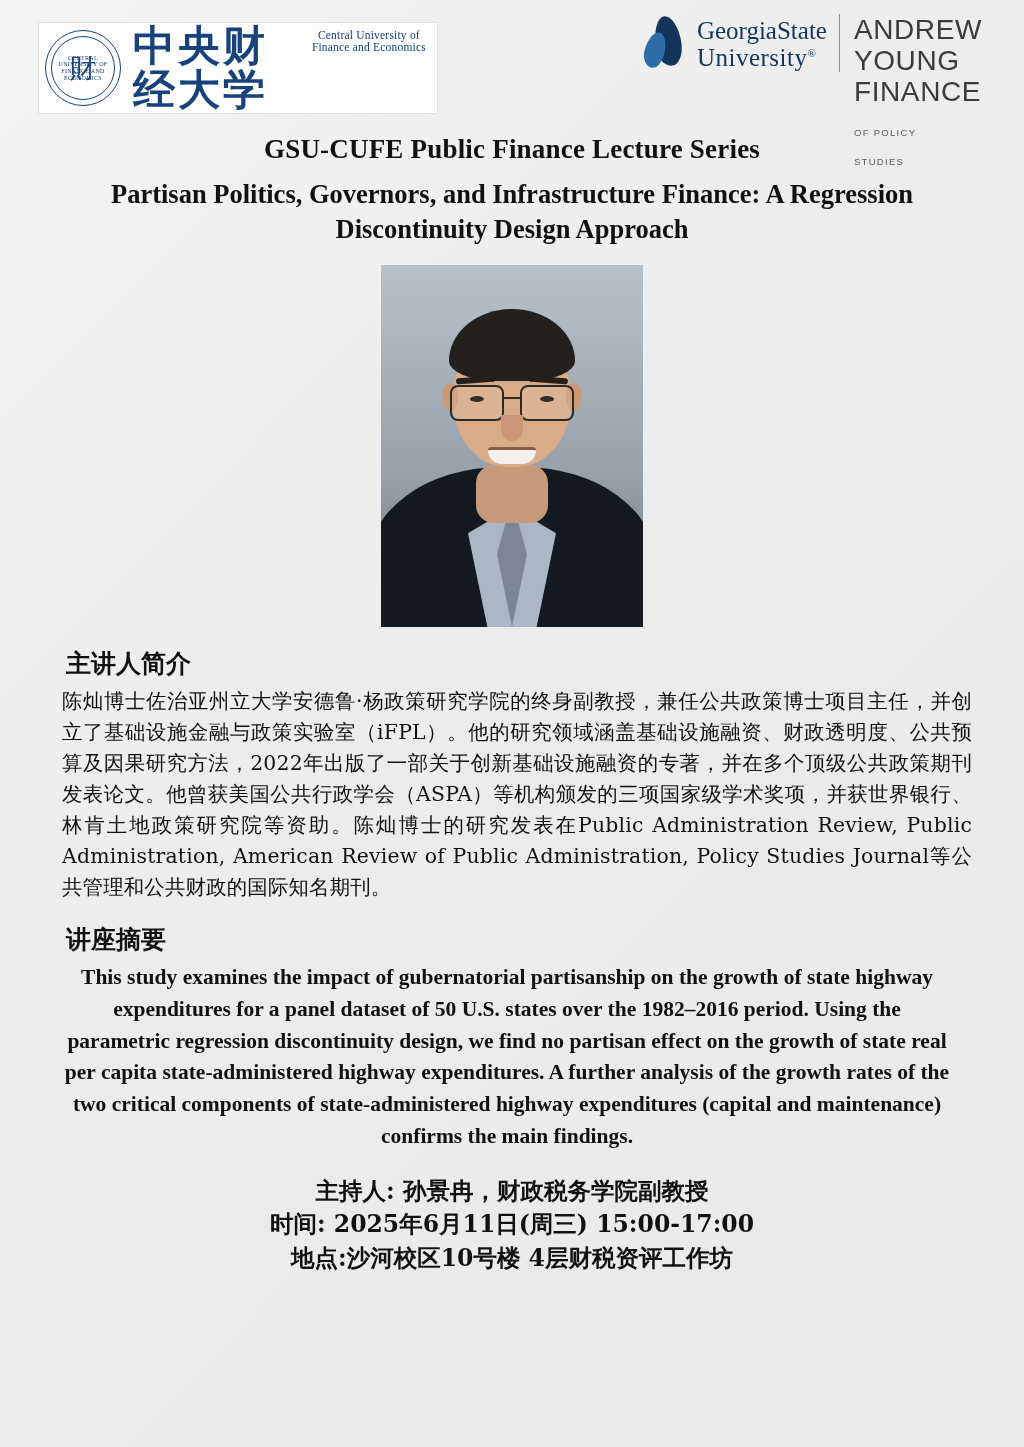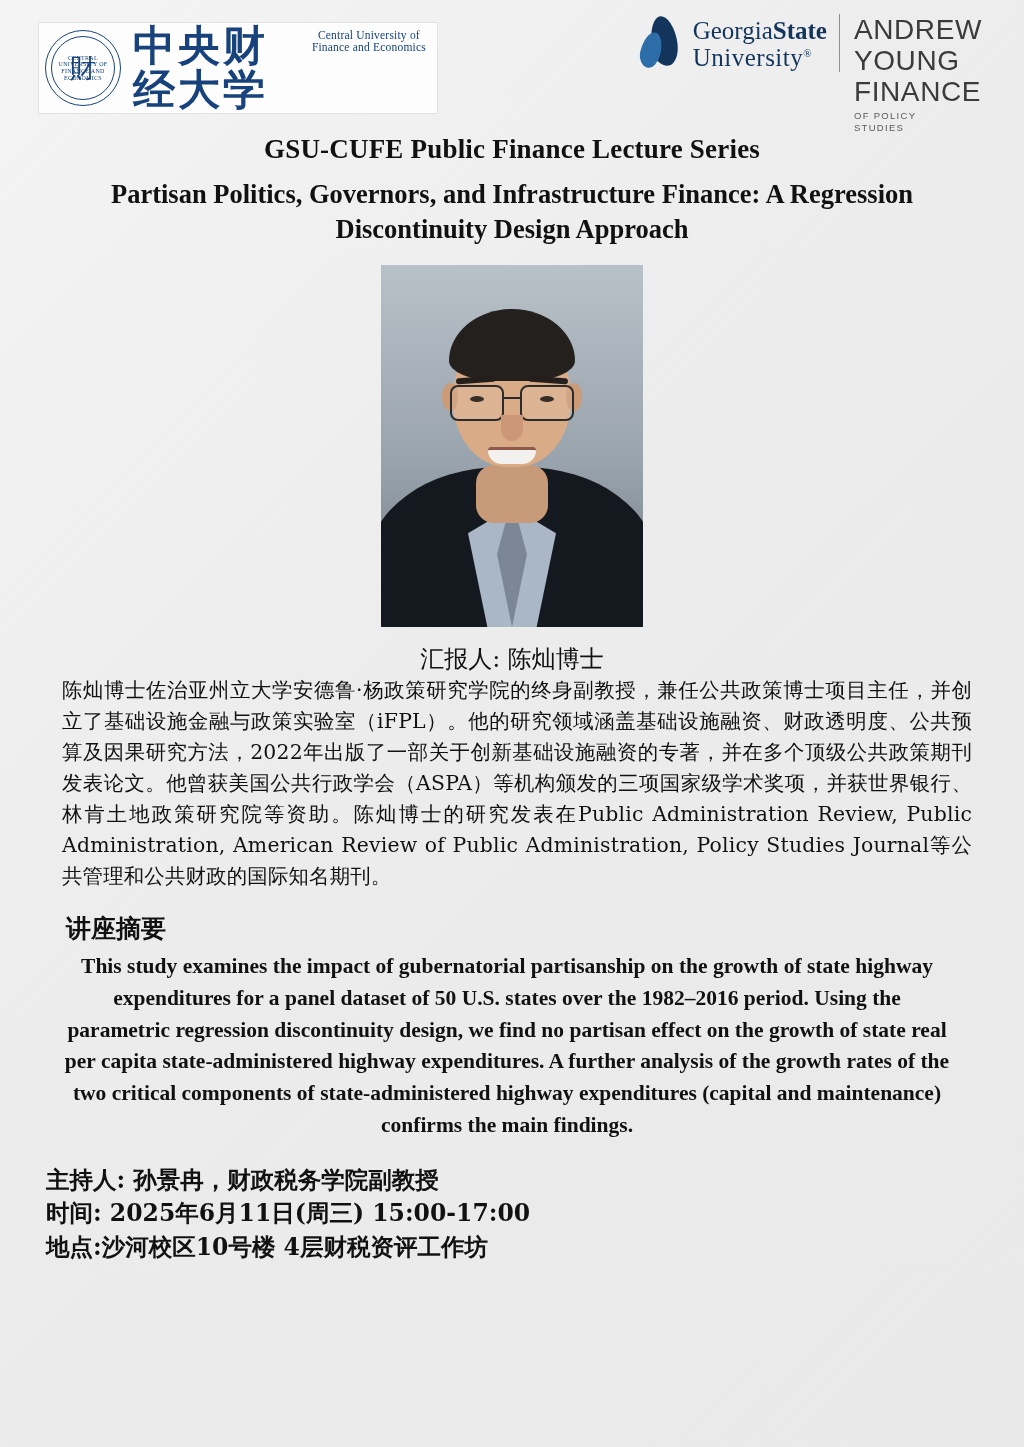--- a/index.html
+++ b/index.html
@@ -149,7 +149,7 @@
     font-size: 25px;
     color: #13355c;
   }
-  .gsu-words .l1 b { font-weight: 700; }
+  .gsu-words .l1 b { font-weight: 400; }
   .gsu-words .l2 {
     font-size: 25px;
     color: #13355c;

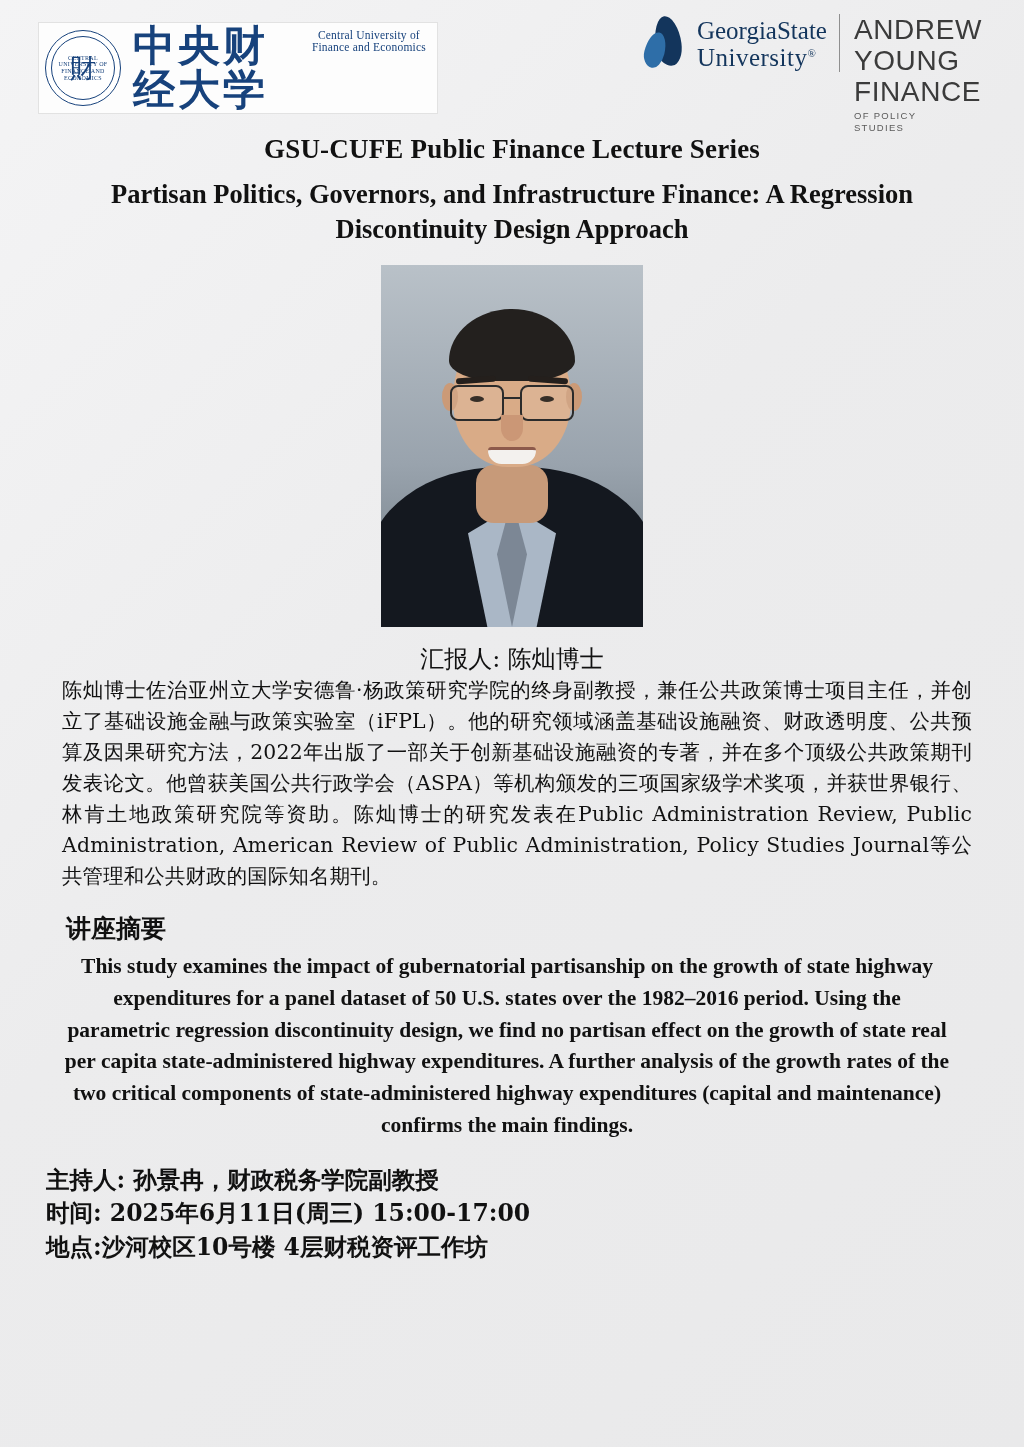--- a/index.html
+++ b/index.html
@@ -176,7 +176,7 @@
     font-size: 9.5px;
     color: #5a5a5a;
     letter-spacing: 1.3px;
-    margin-top: 2px;
+    margin-top: 19px;
   }
 
   

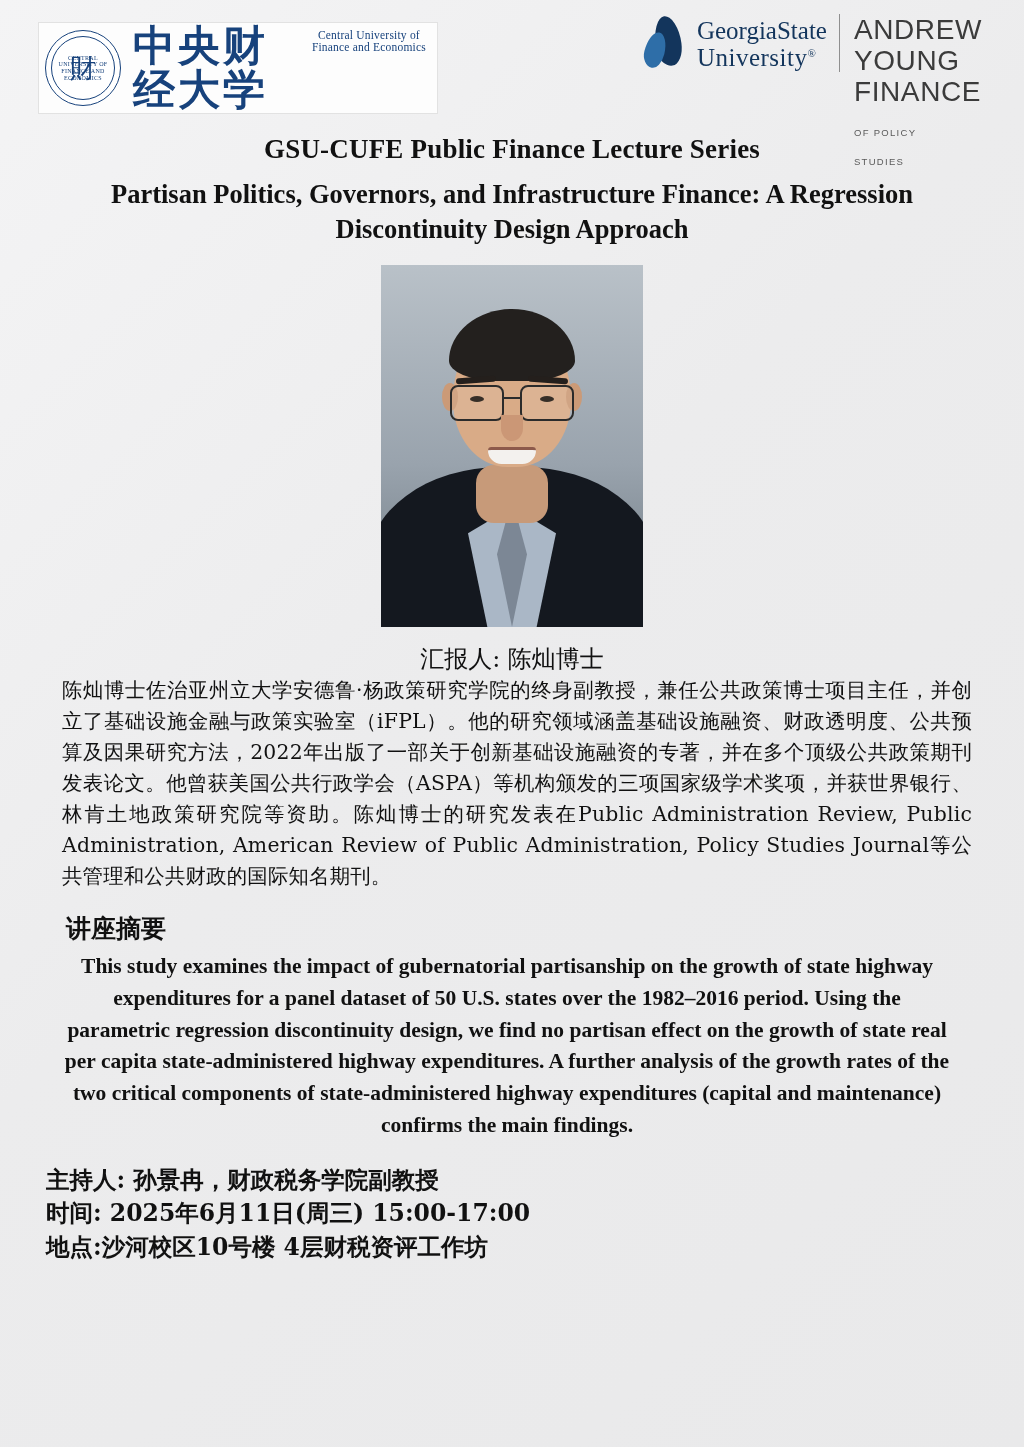--- a/index.html
+++ b/index.html
@@ -461,6 +461,7 @@
 
   <div class="speaker-line">汇报人: 陈灿博士</div>
 
+  <div class="section-head">主讲人简介</div>
   <div class="cn-para">陈灿博士佐治亚州立大学安德鲁·杨政策研究学院的终身副教授，兼任公共政策博士项目主任，并创立了基础设施金融与政策实验室（iFPL）。他的研究领域涵盖基础设施融资、财政透明度、公共预算及因果研究方法，2022年出版了一部关于创新基础设施融资的专著，并在多个顶级公共政策期刊发表论文。他曾获美国公共行政学会（ASPA）等机构颁发的三项国家级学术奖项，并获世界银行、林肯土地政策研究院等资助。陈灿博士的研究发表在Public Administration Review, Public Administration, American Review of Public Administration, Policy Studies Journal等公共管理和公共财政的国际知名期刊。</div>
 
   <div class="section-head">讲座摘要</div>

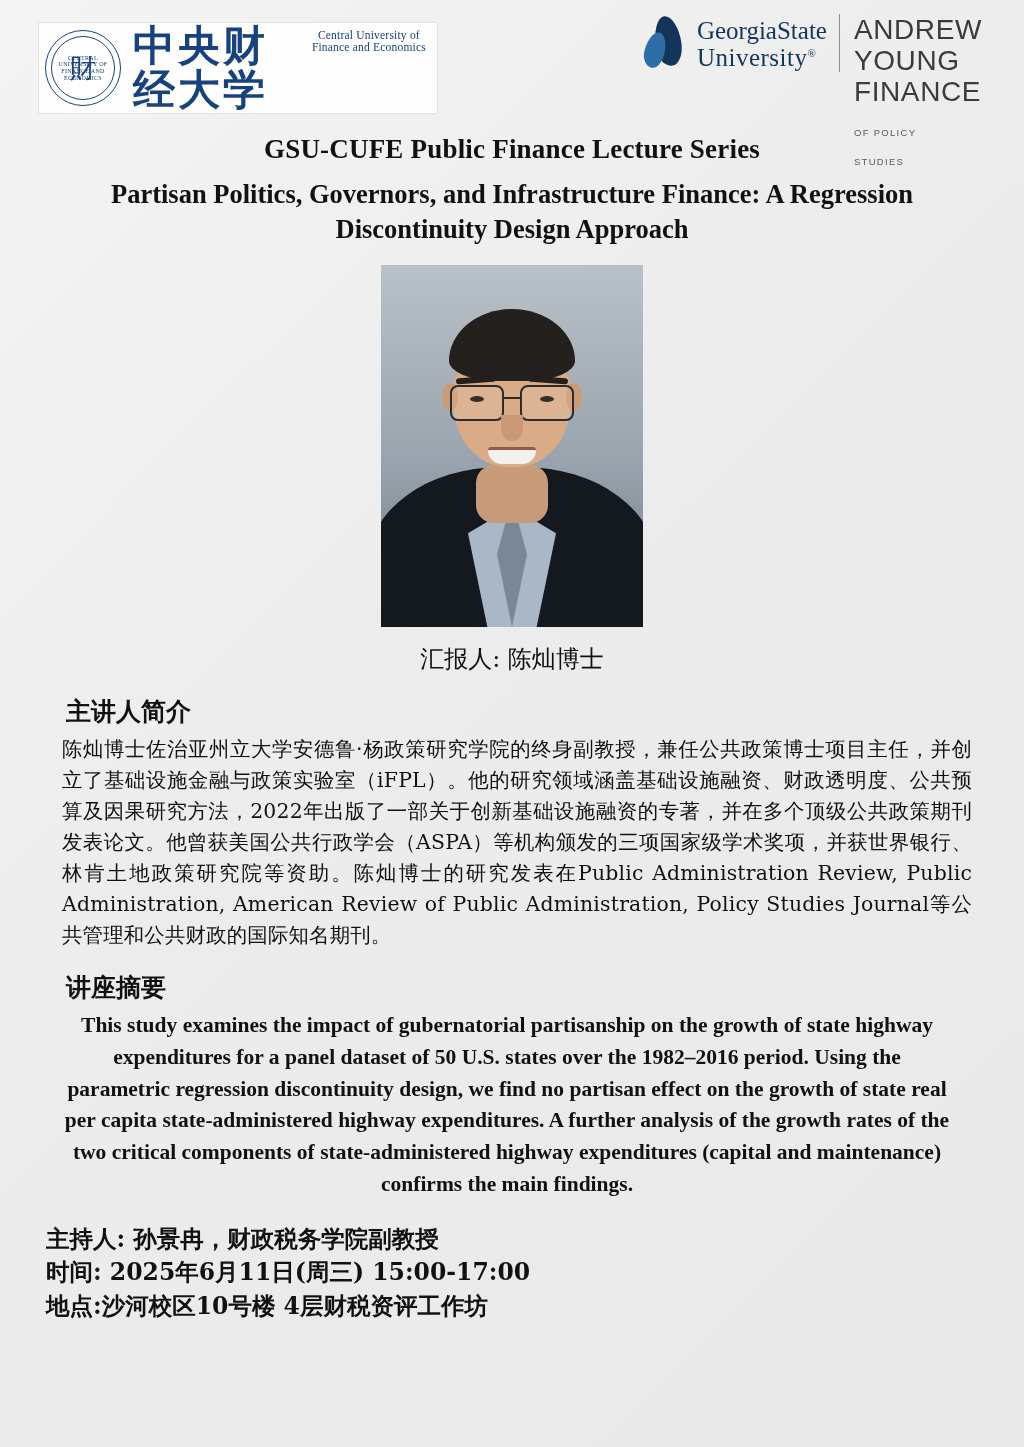--- a/index.html
+++ b/index.html
@@ -459,7 +459,6 @@
     </div>
   </div>
 
-  <div class="speaker-line">汇报人: 陈灿博士</div>
 
   <div class="section-head">主讲人简介</div>
   <div class="cn-para">陈灿博士佐治亚州立大学安德鲁·杨政策研究学院的终身副教授，兼任公共政策博士项目主任，并创立了基础设施金融与政策实验室（iFPL）。他的研究领域涵盖基础设施融资、财政透明度、公共预算及因果研究方法，2022年出版了一部关于创新基础设施融资的专著，并在多个顶级公共政策期刊发表论文。他曾获美国公共行政学会（ASPA）等机构颁发的三项国家级学术奖项，并获世界银行、林肯土地政策研究院等资助。陈灿博士的研究发表在Public Administration Review, Public Administration, American Review of Public Administration, Policy Studies Journal等公共管理和公共财政的国际知名期刊。</div>

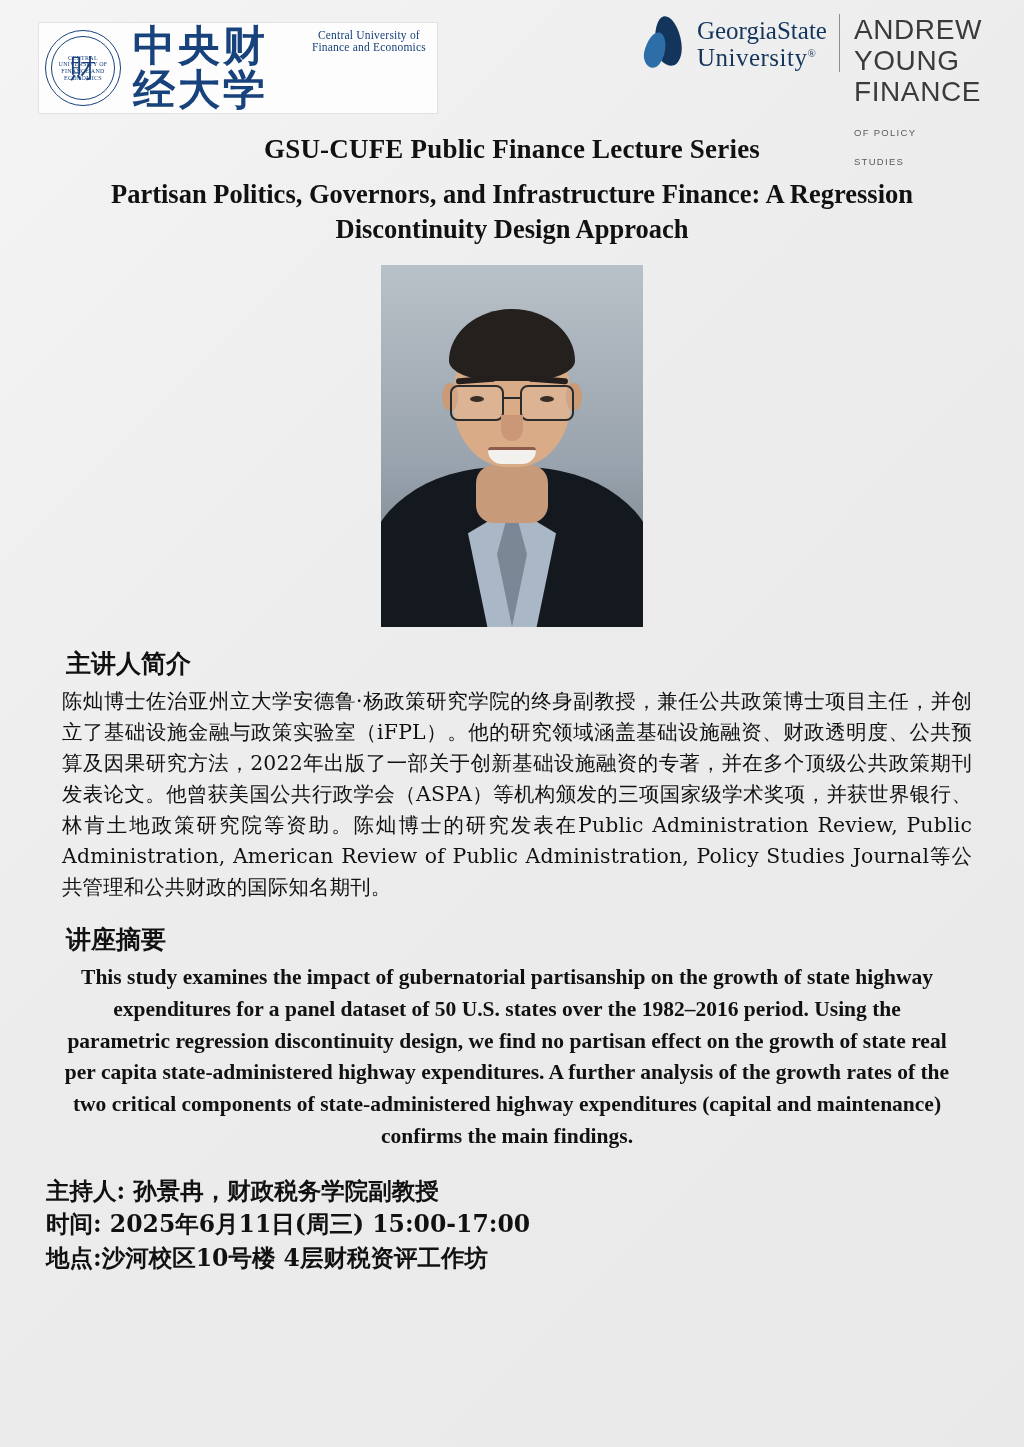--- a/index.html
+++ b/index.html
@@ -382,7 +382,7 @@
   
   .footer {
     margin-top: 22px;
-    text-align: left;
+    text-align: center;
     font-family: "DejaVu Serif", serif;
     font-weight: 700;
   }

